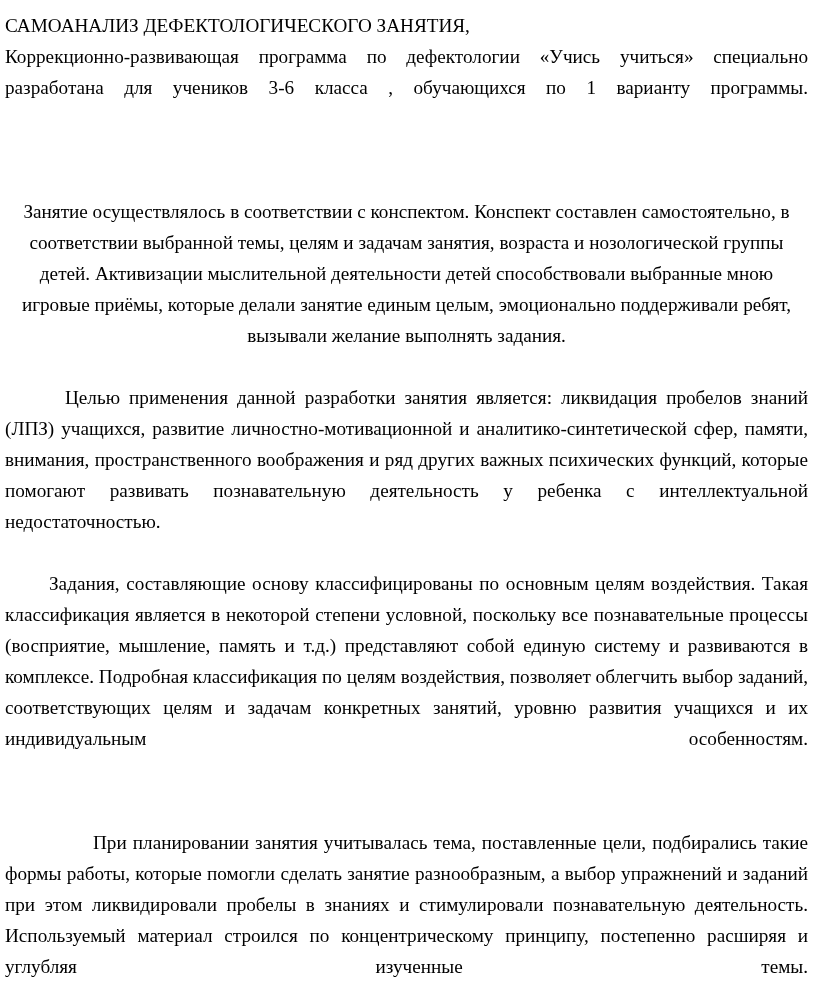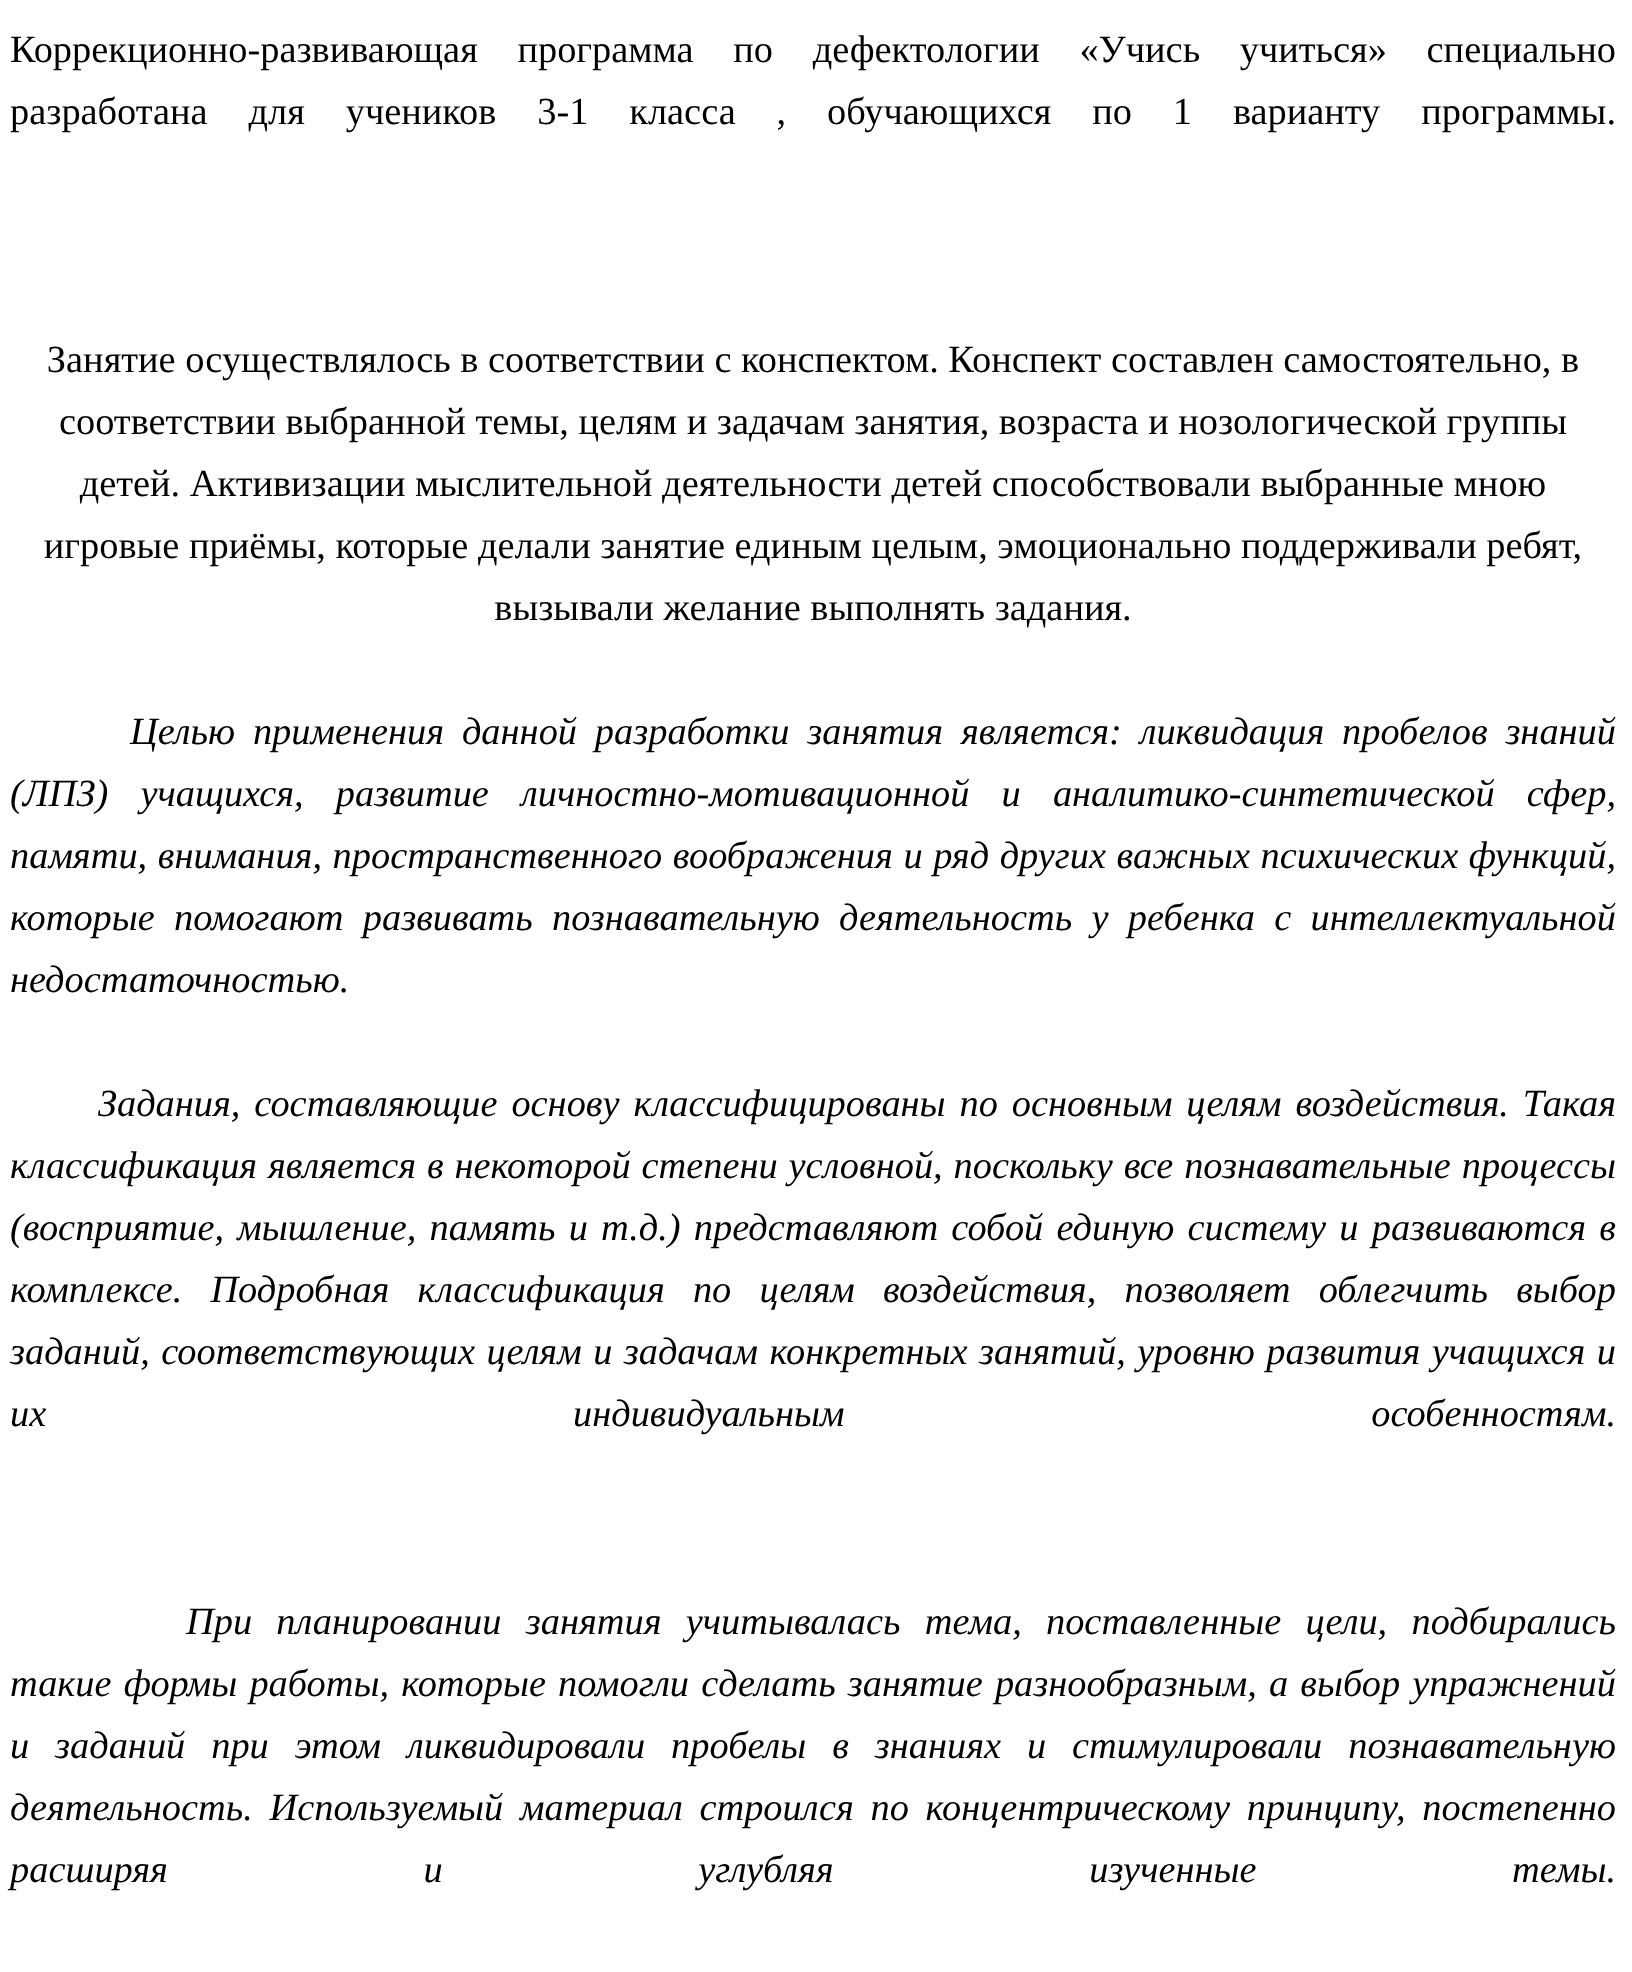--- a/index.html
+++ b/index.html
@@ -88,7 +88,7 @@
   <div class="doc-body">
 
     <div class="title-block">
-      <span>Коррекционно-развивающая программа по дефектологии «Учись учиться» специально разработана для учеников 3-1 класса , обучающихся по 1 варианту программы.</span>
+      <span class="title-line">САМОАНАЛИЗ ДЕФЕКТОЛОГИЧЕСКОГО ЗАНЯТИЯ,</span><span>Коррекционно-развивающая программа по дефектологии «Учись учиться» специально разработана для учеников 3-1 класса , обучающихся по 1 варианту программы.</span>
     </div>
 
     <div class="gap-2"></div>

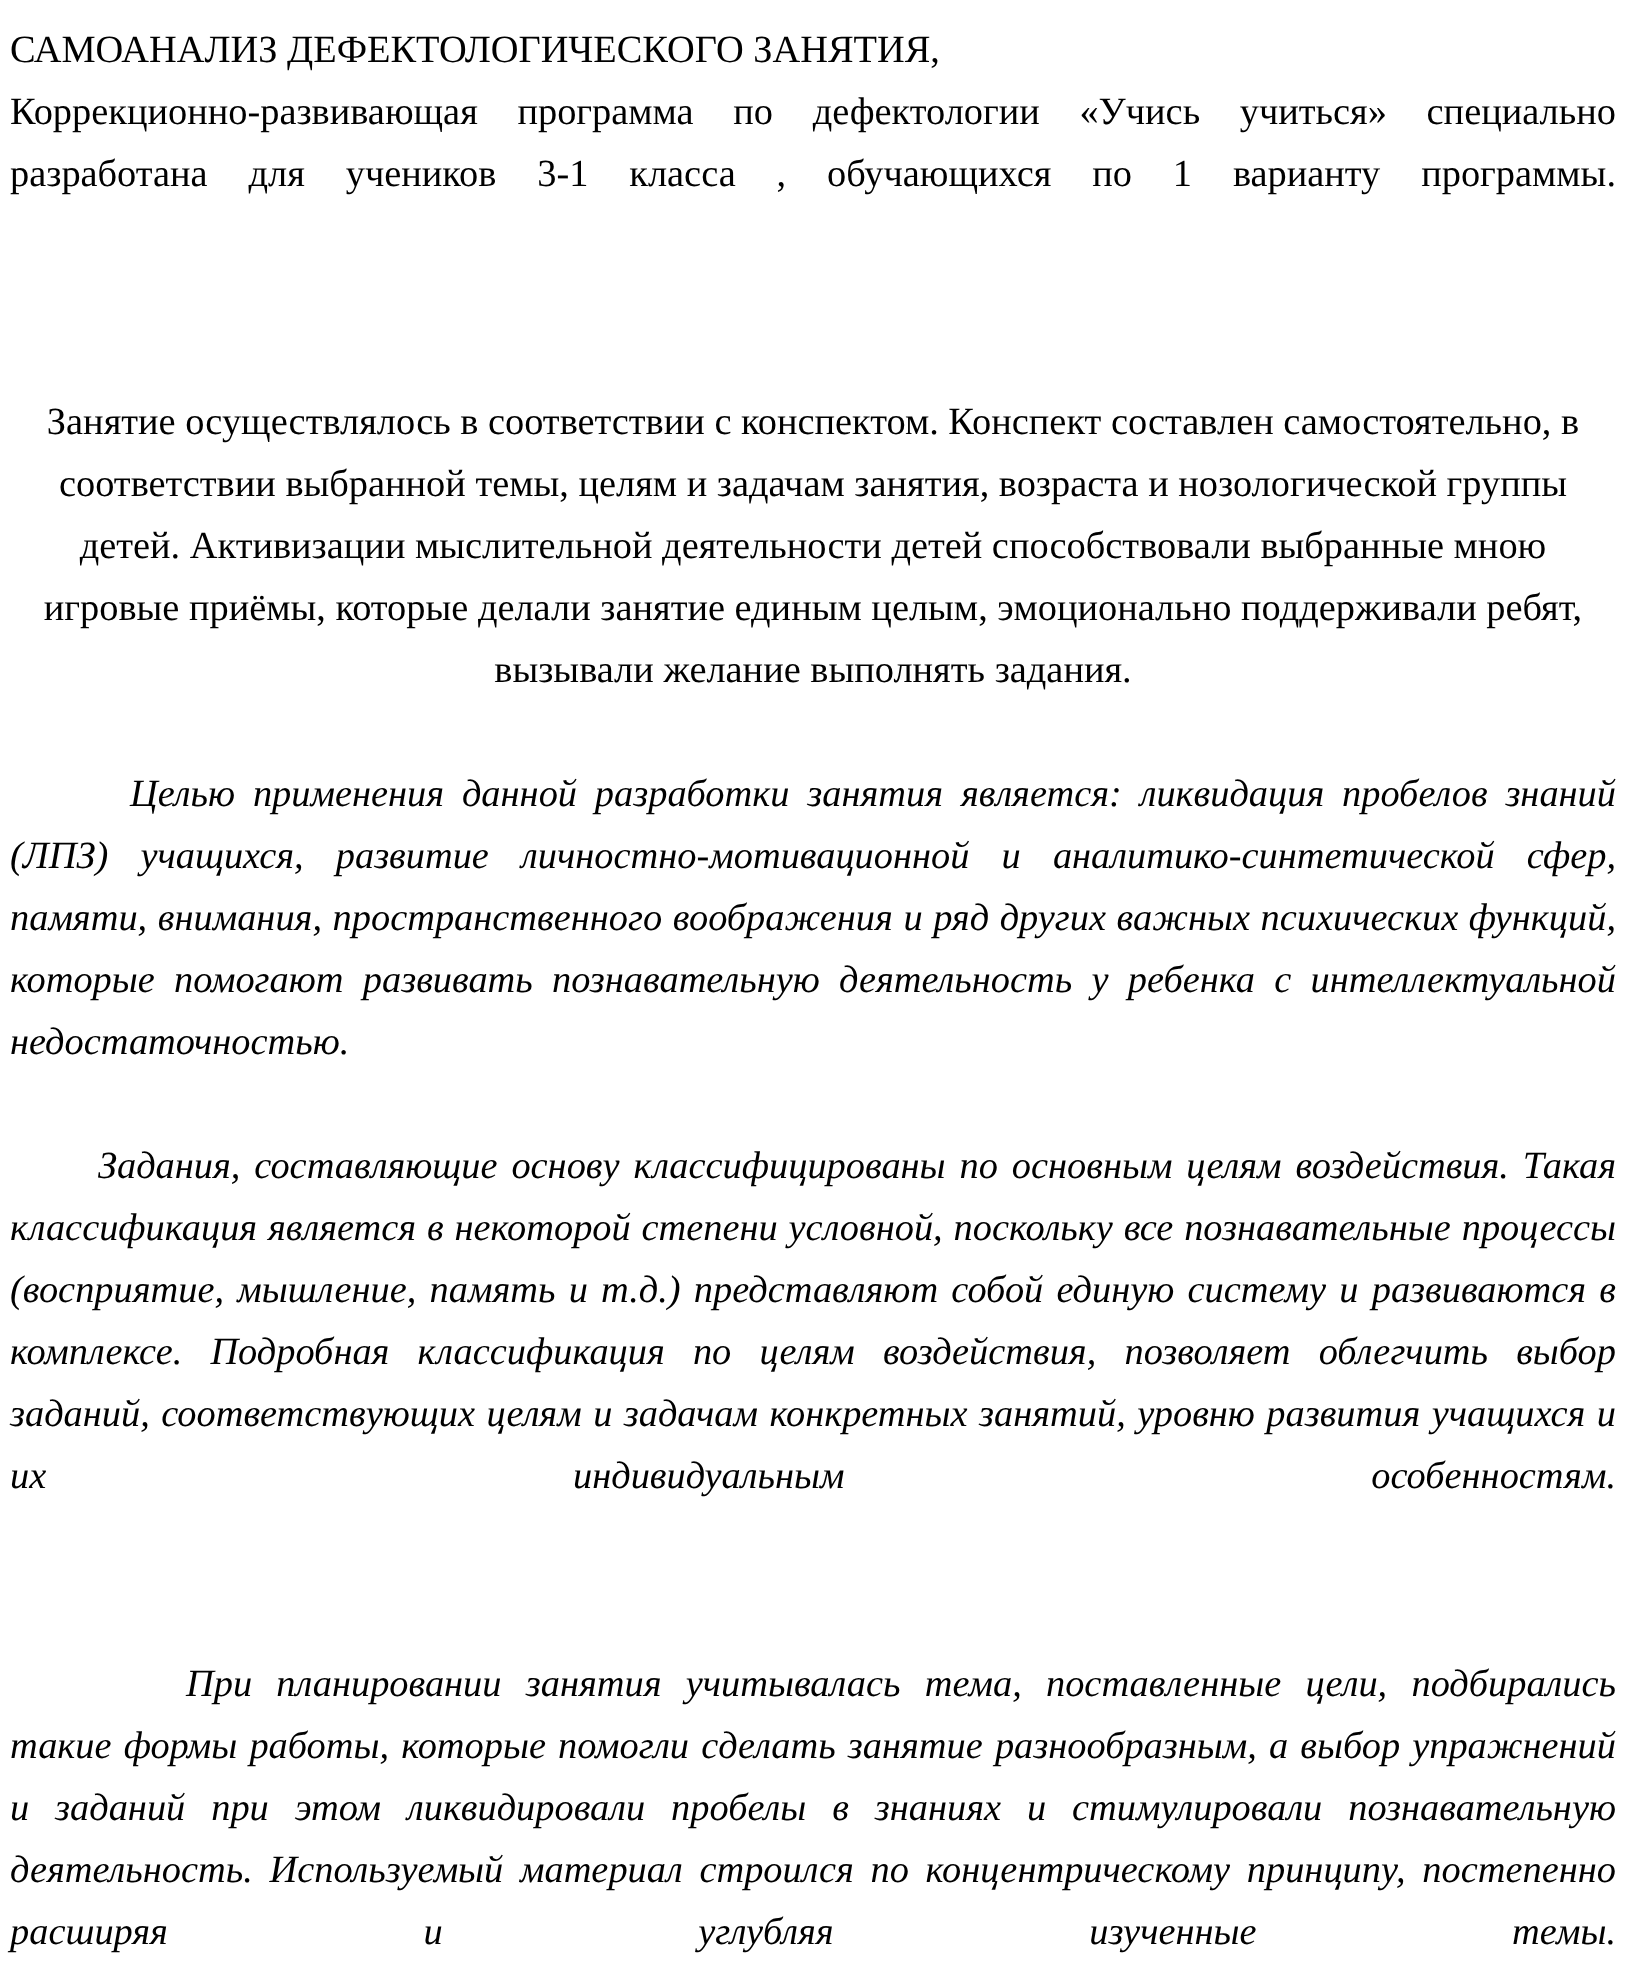--- a/index.html
+++ b/index.html
@@ -88,7 +88,7 @@
   <div class="doc-body">
 
     <div class="title-block">
-      <span class="title-line">САМОАНАЛИЗ ДЕФЕКТОЛОГИЧЕСКОГО ЗАНЯТИЯ,</span><span>Коррекционно-развивающая программа по дефектологии «Учись учиться» специально разработана для учеников 3-1 класса , обучающихся по 1 варианту программы.</span>
+      <span class="title-line">САМОАНАЛИЗ ДЕФЕКТОЛОГИЧЕСКОГО ЗАНЯТИЯ,</span><span>Коррекционно-развивающая программа по дефектологии «Учись учиться» специально разработана для учеников 3-6 класса , обучающихся по 1 варианту программы.</span>
     </div>
 
     <div class="gap-2"></div>

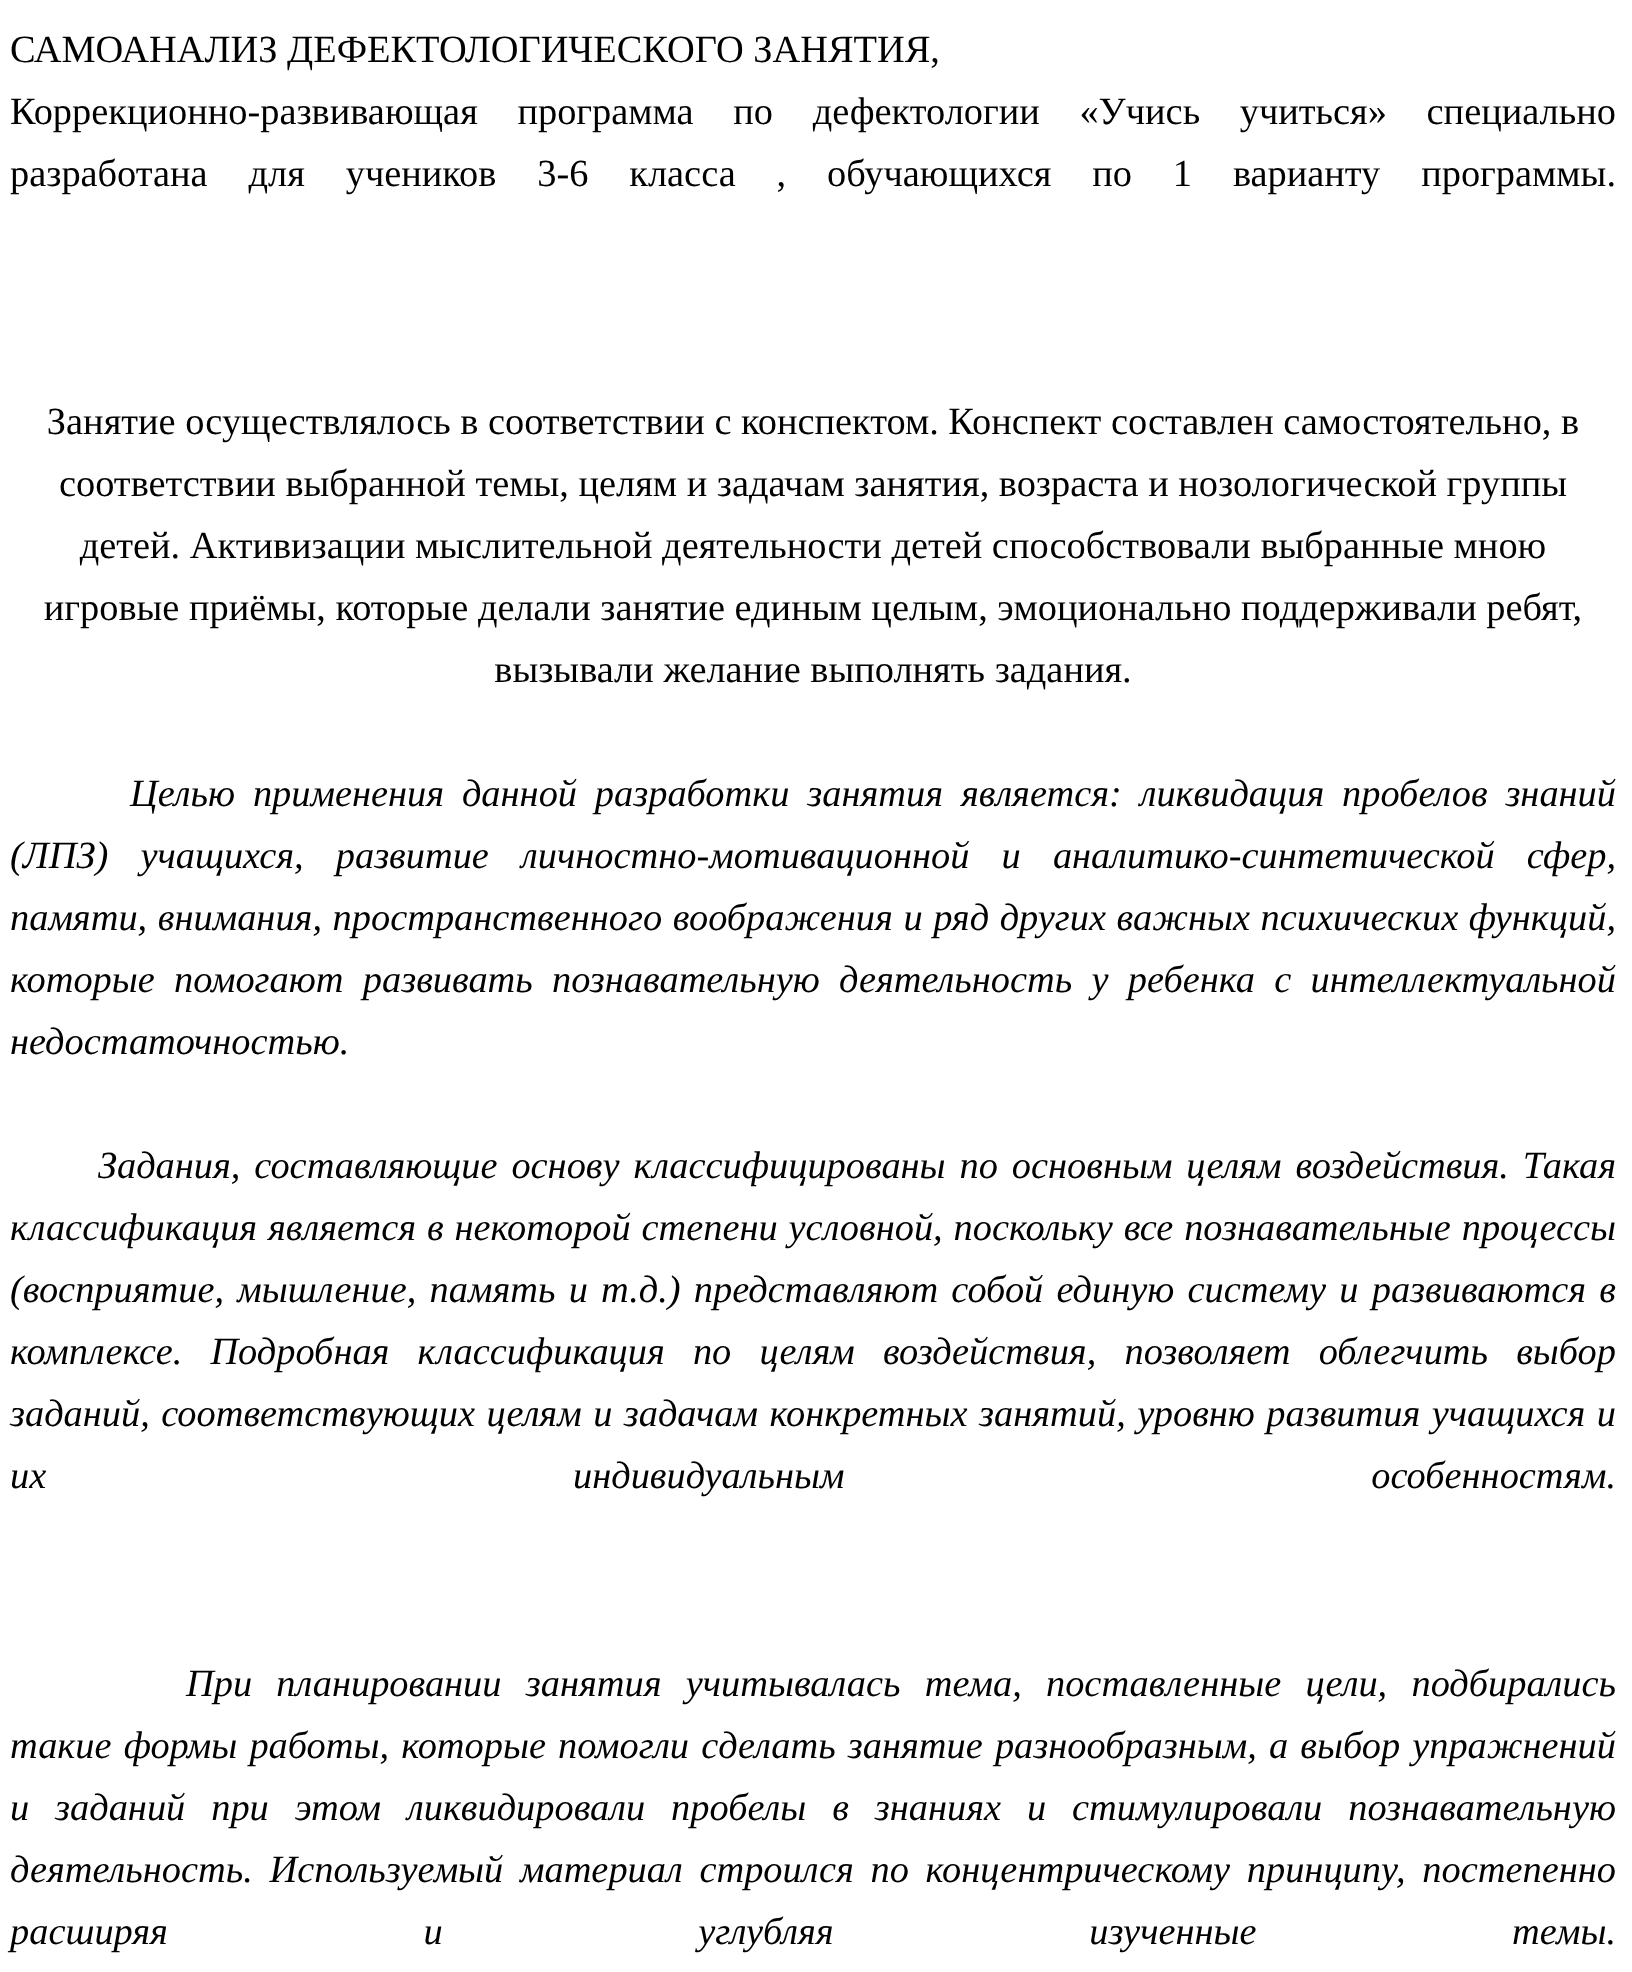--- a/index.html
+++ b/index.html
@@ -48,7 +48,6 @@
     margin: 0;
     text-align: justify;
     text-justify: inter-word;
-    font-style: italic;
   }
   .para-left {
     margin: 0;

